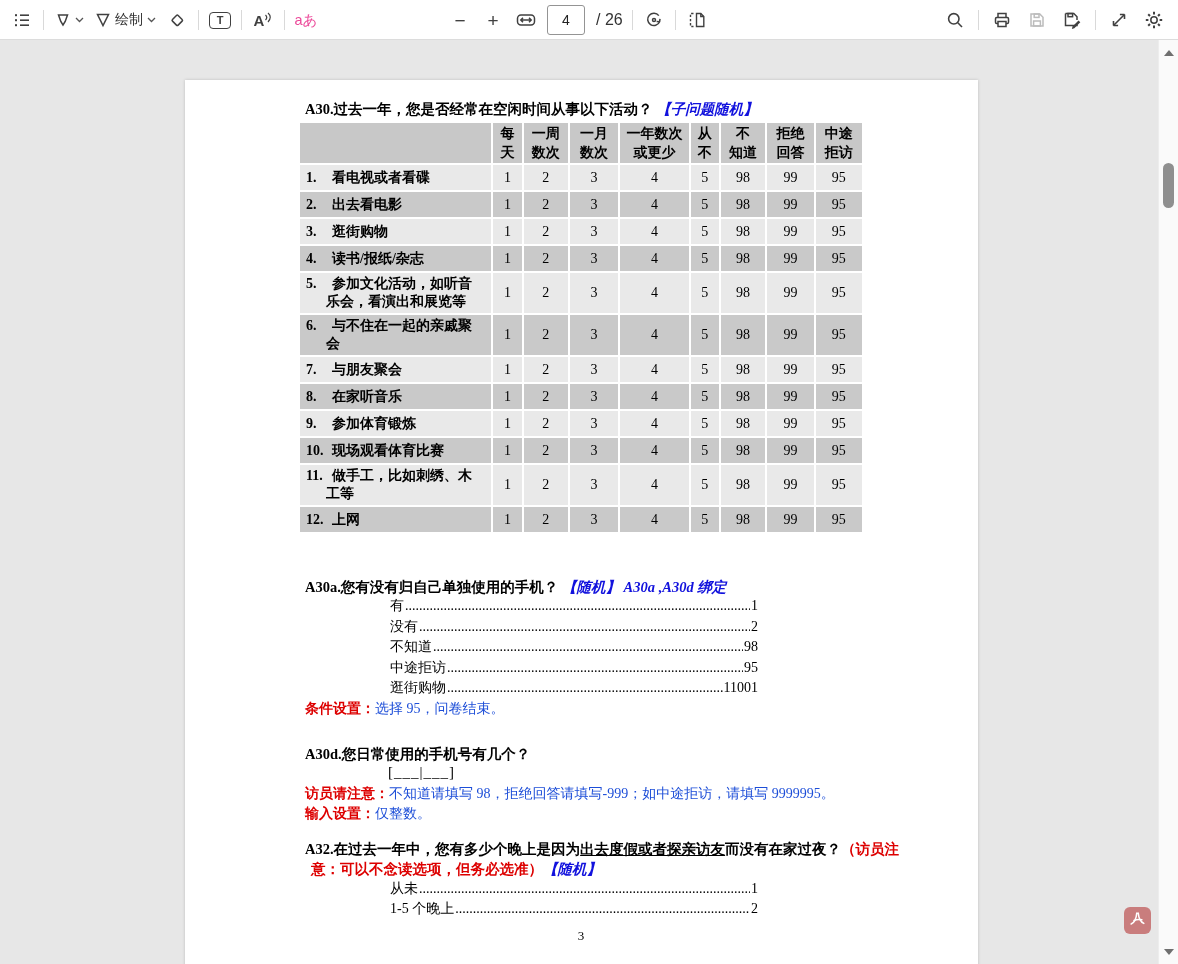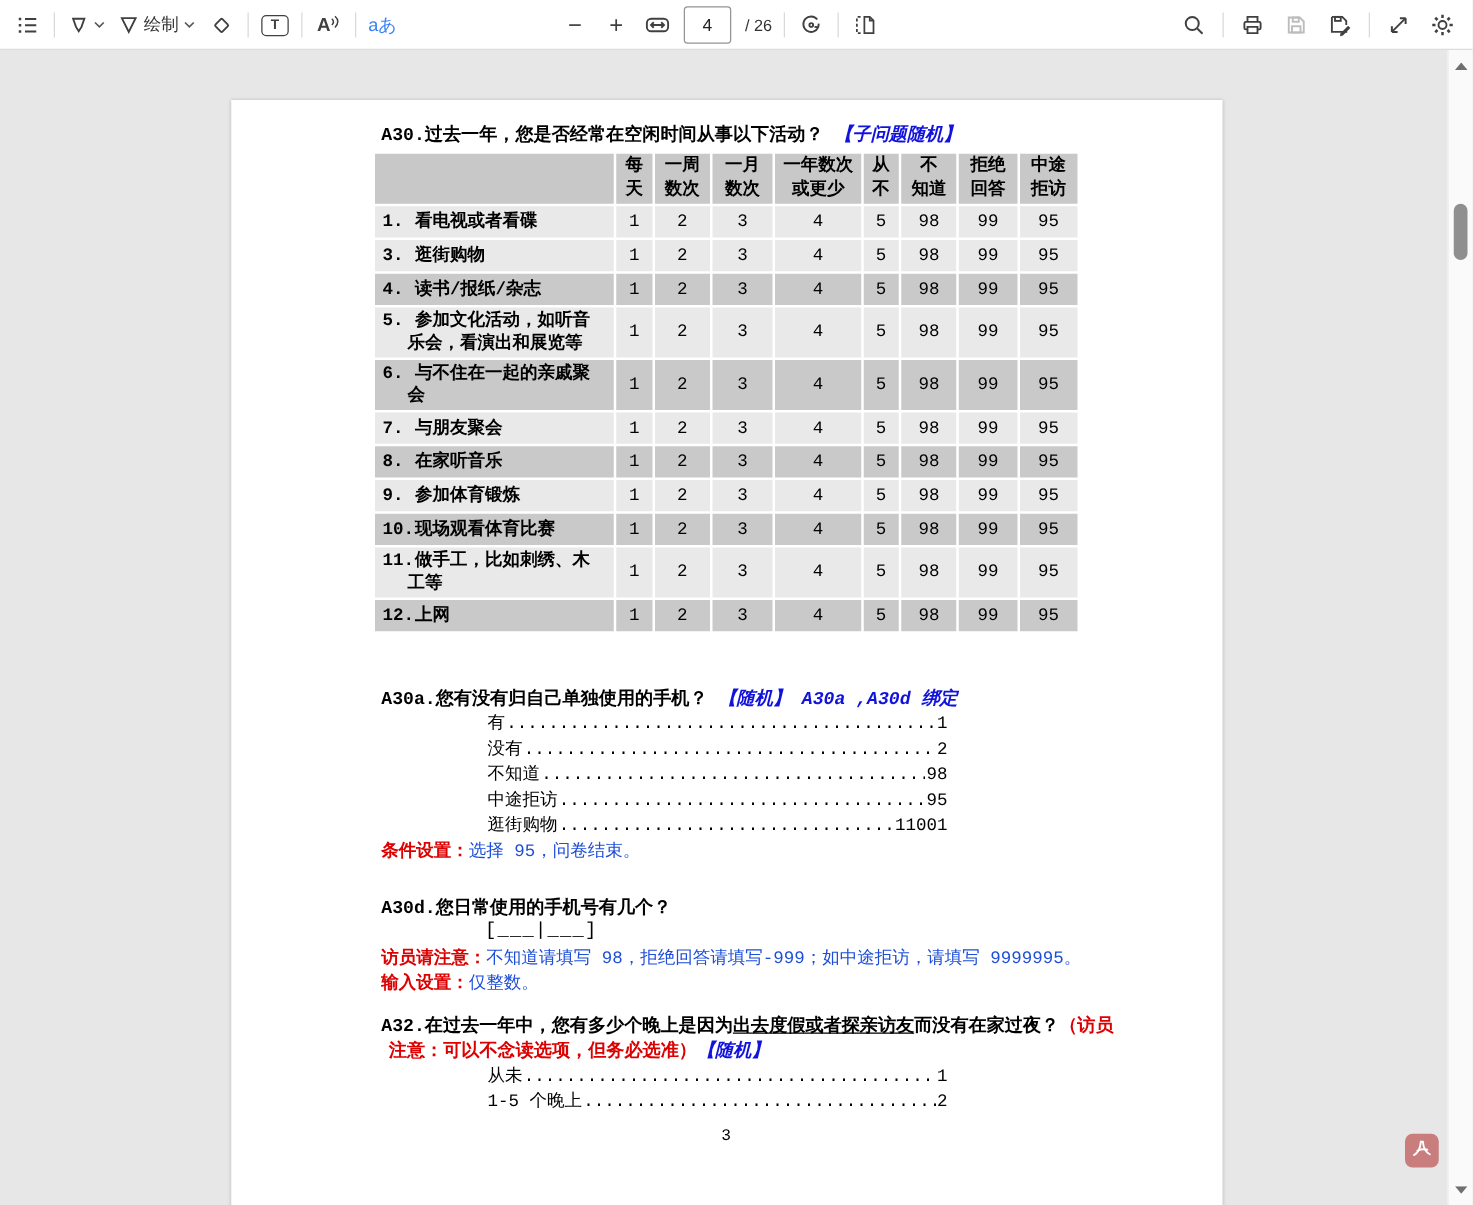--- a/index.html
+++ b/index.html
@@ -26,7 +26,7 @@
   .icon-text-t { width:22px; height:17px; border:1.5px solid #404040; border-radius:4px;
                  font-size:11px; font-weight:bold; display:flex; align-items:center; justify-content:center; }
   .ra-wrap { display:flex; align-items:flex-start; font-size:15px; font-weight:600; color:#404040; }
-  .translate { font-size:14.5px; color:#3b82f6; }
+  .translate { font-size:14.5px; color:#ec4899; }
 
   
   .viewer { position:absolute; top:40px; left:0; width:1158px; height:924px; background:#e7e7e7; }

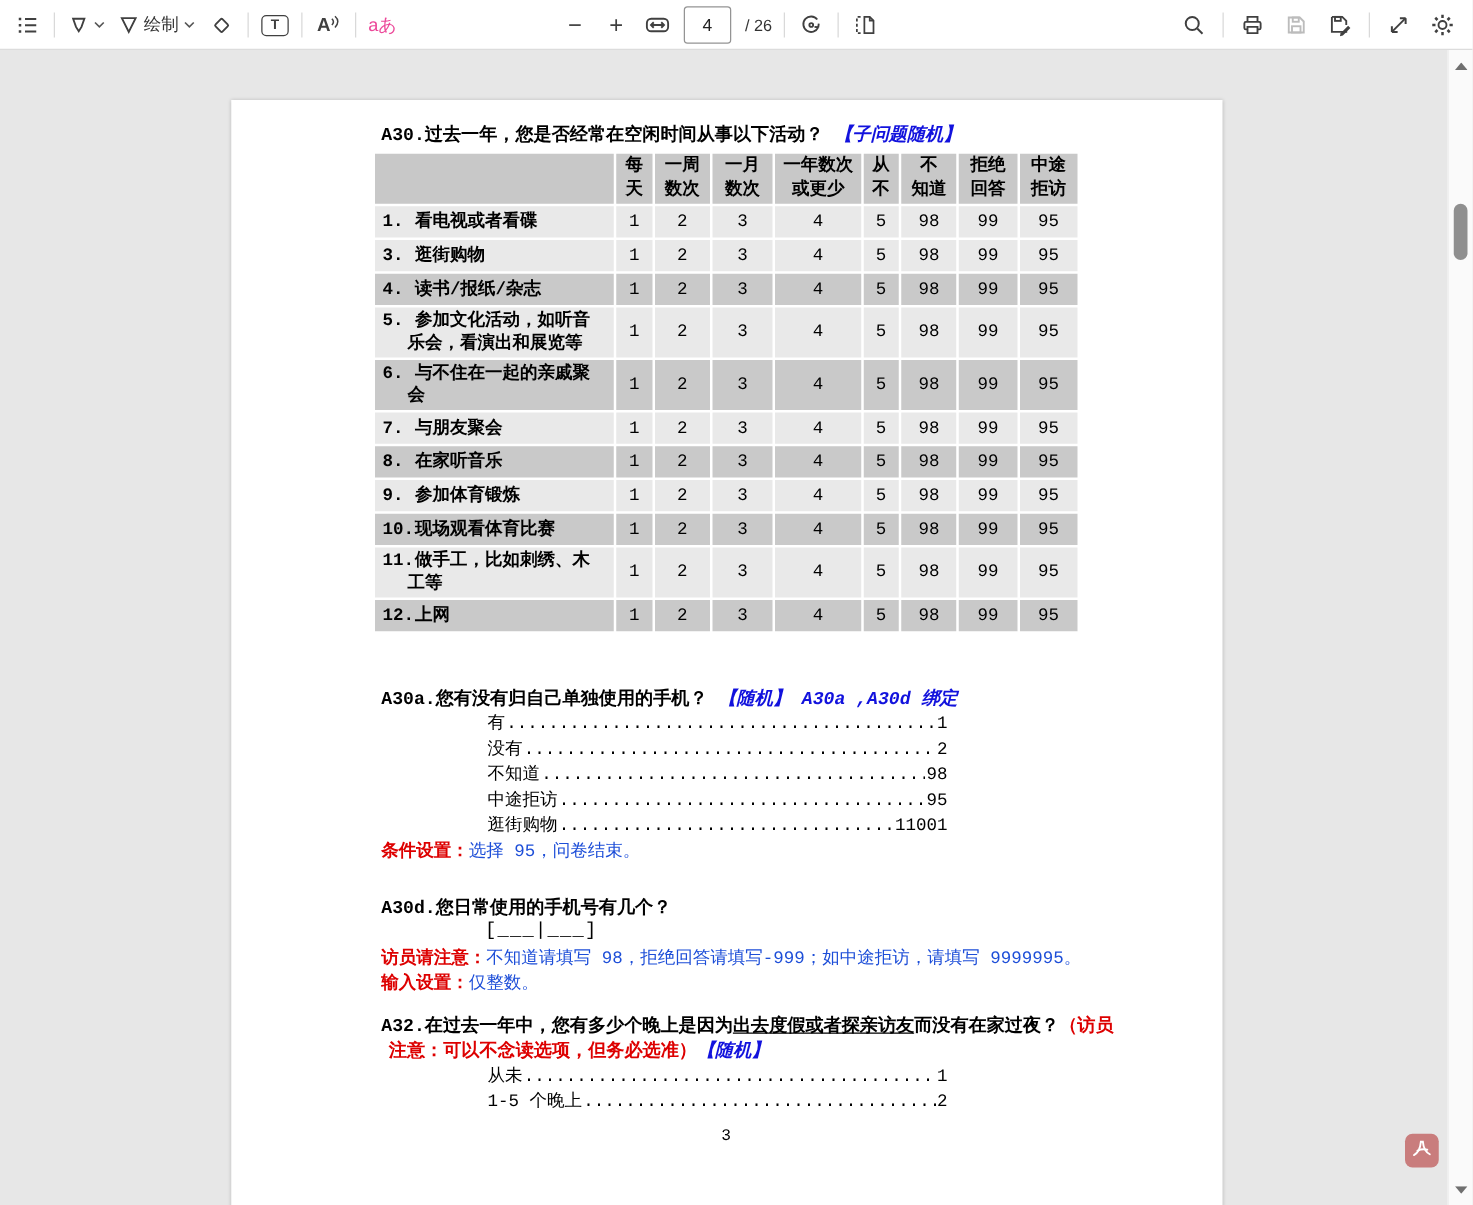--- a/index.html
+++ b/index.html
@@ -22,7 +22,7 @@
   .sign { font-size:19px; color:#404040; line-height:1; }
   .pagebox { width:38px; height:30px; border:1px solid #949494; border-radius:3px; text-align:center;
              font-size:14px; color:#222; background:#fff; outline:none; }
-  .pagetotal { font-size:13px; color:#333; margin-left:2px; }
+  .pagetotal { font-size:16px; color:#333; margin-left:2px; }
   .icon-text-t { width:22px; height:17px; border:1.5px solid #404040; border-radius:4px;
                  font-size:11px; font-weight:bold; display:flex; align-items:center; justify-content:center; }
   .ra-wrap { display:flex; align-items:flex-start; font-size:15px; font-weight:600; color:#404040; }

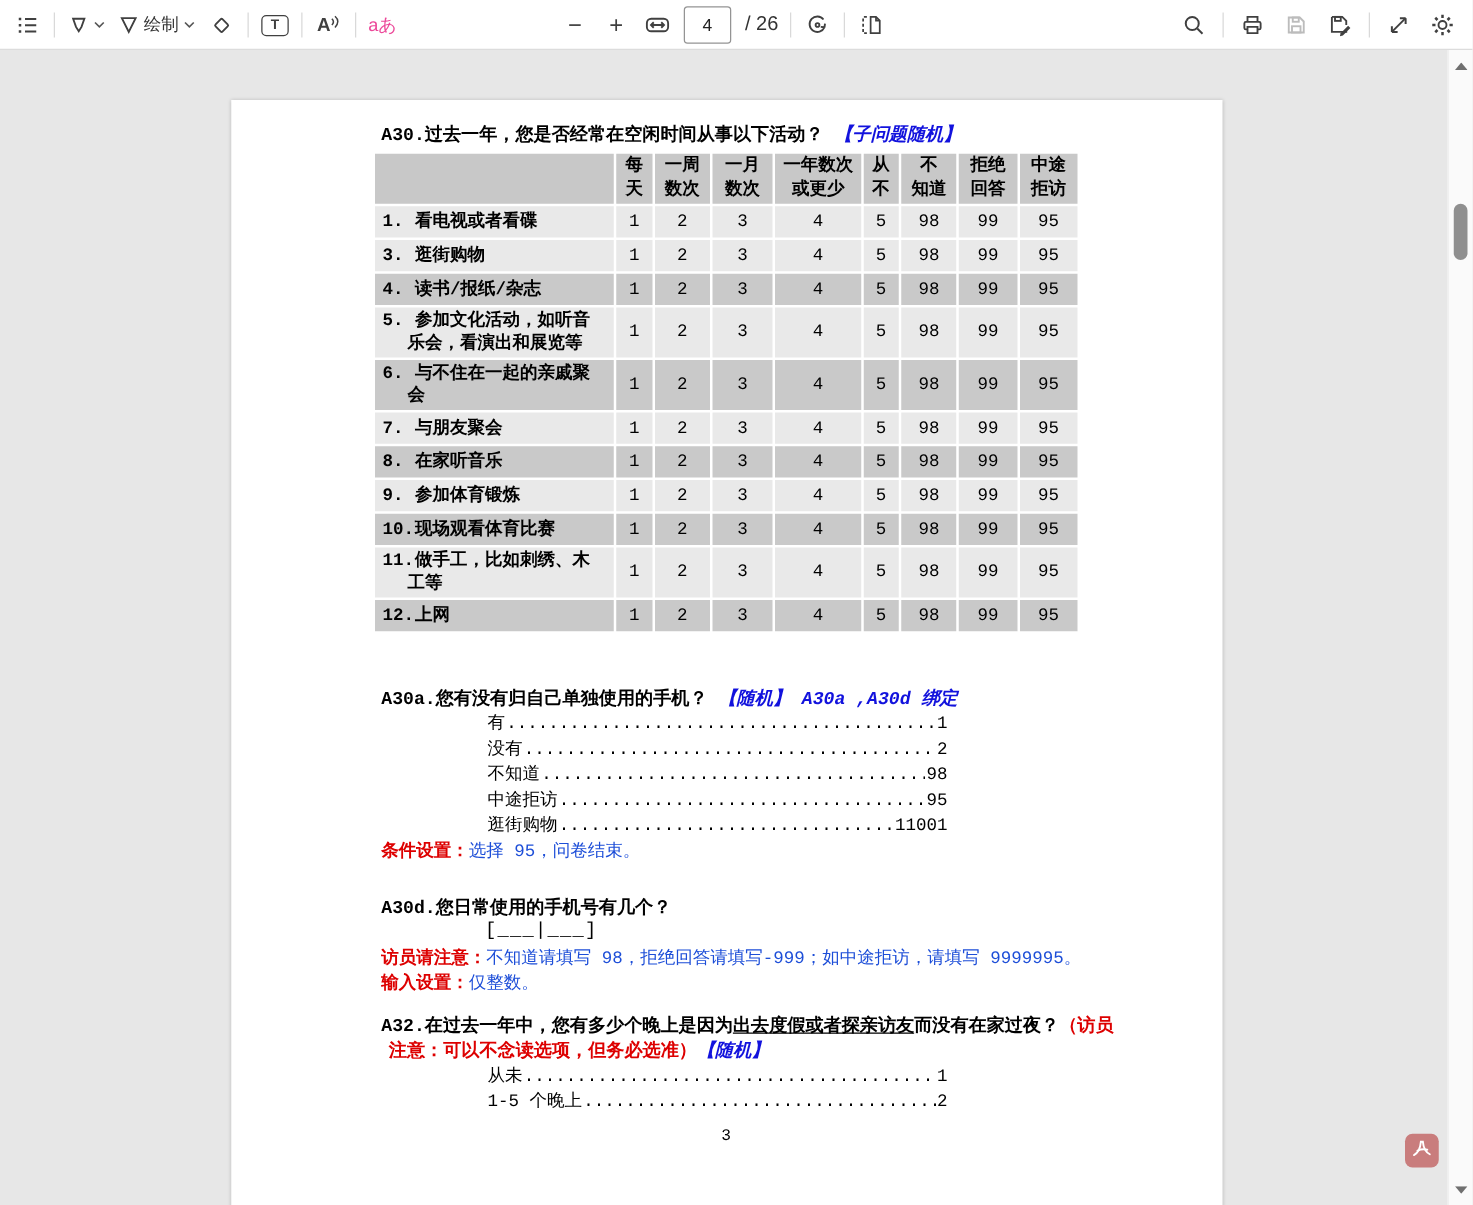--- a/index.html
+++ b/index.html
@@ -33,7 +33,7 @@
   .page { position:absolute; left:185px; top:40px; width:793px; height:912px; background:#fff;
           box-shadow:0 0 3px rgba(0,0,0,0.18); z-index:1; }
   .doc { padding:20px 0 0 113px; width:743px;
-         font-family:Liberation Mono, monospace; color:#000; }
+         font-family:Liberation Serif, serif; color:#000; }
 
   .qtitle { font-size:14.5px; font-weight:bold; margin-left:7px; line-height:18px; }
   .tag-blue { color:#1212dd; font-style:italic; font-weight:bold; }

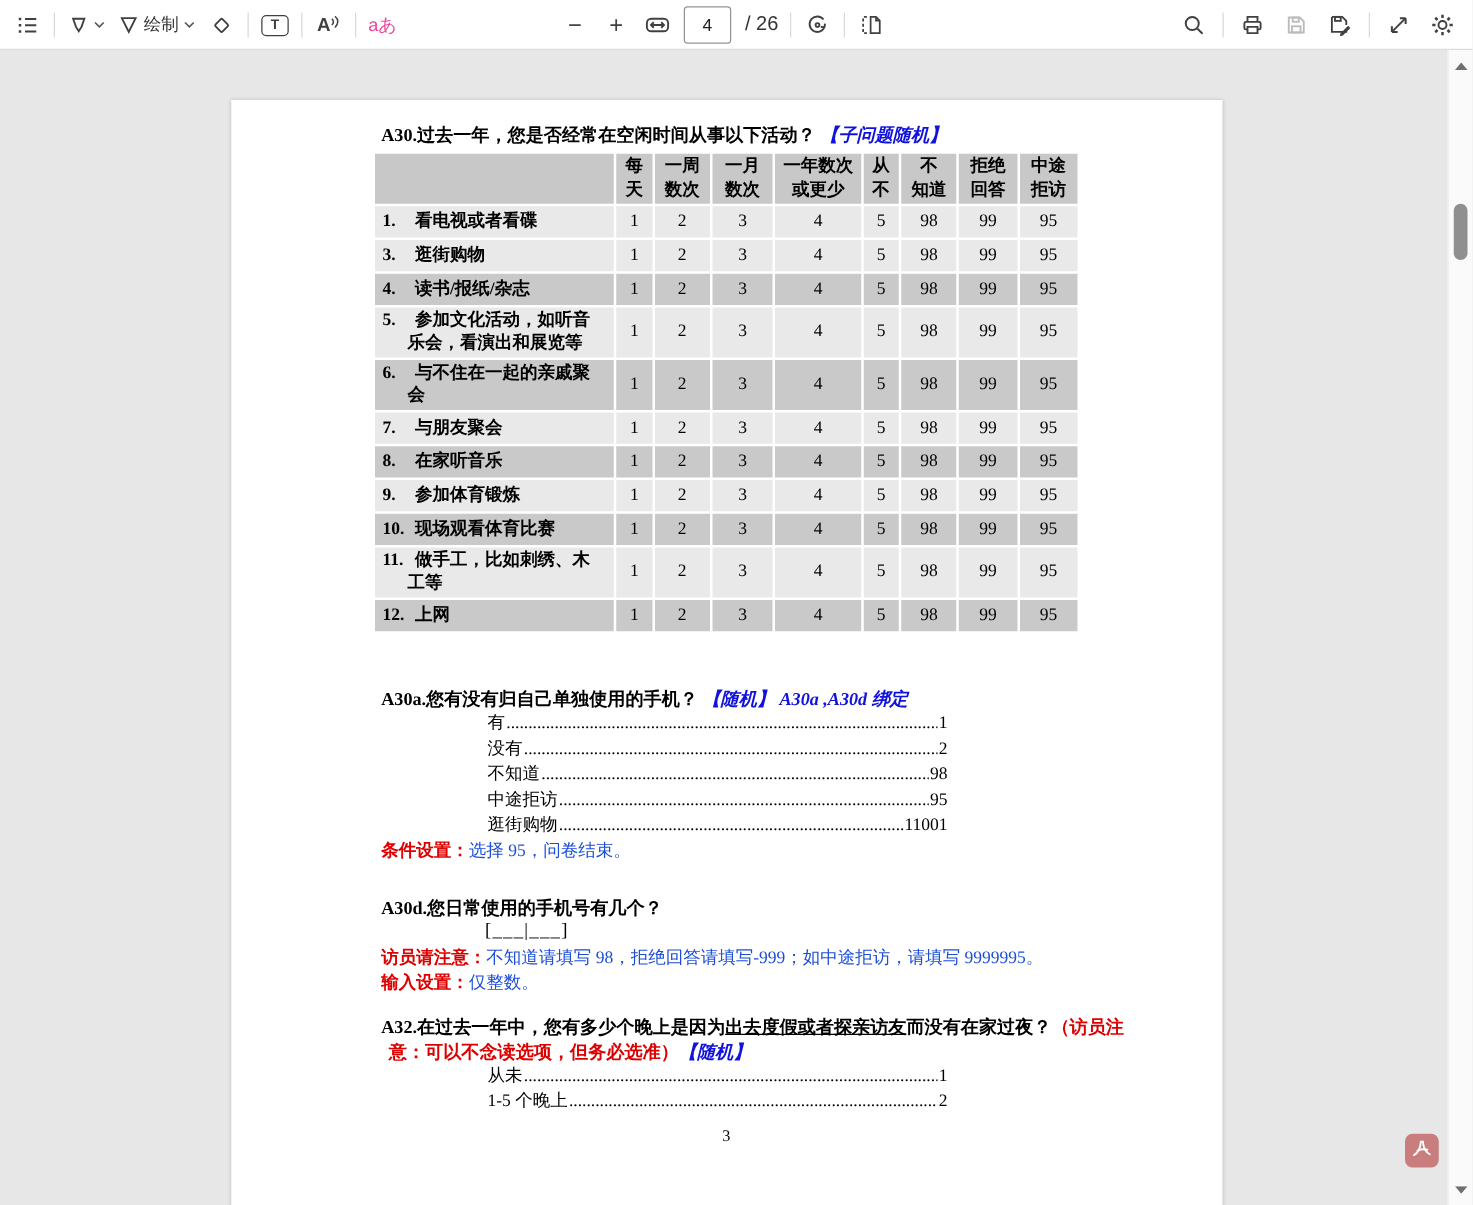--- a/index.html
+++ b/index.html
@@ -323,6 +323,19 @@
               <td class="val">99</td>
               <td class="val">95</td>
             </tr>
+            <tr class="row-d">
+              <td class="item">
+                <div class="wrap"><span class="num">2.</span><span>出去看电影</span></div>
+              </td>
+              <td class="val">1</td>
+              <td class="val">2</td>
+              <td class="val">3</td>
+              <td class="val">4</td>
+              <td class="val">5</td>
+              <td class="val">98</td>
+              <td class="val">99</td>
+              <td class="val">95</td>
+            </tr>
             <tr class="row-l">
               <td class="item">
                 <div class="wrap"><span class="num">3.</span><span>逛街购物</span></div>

